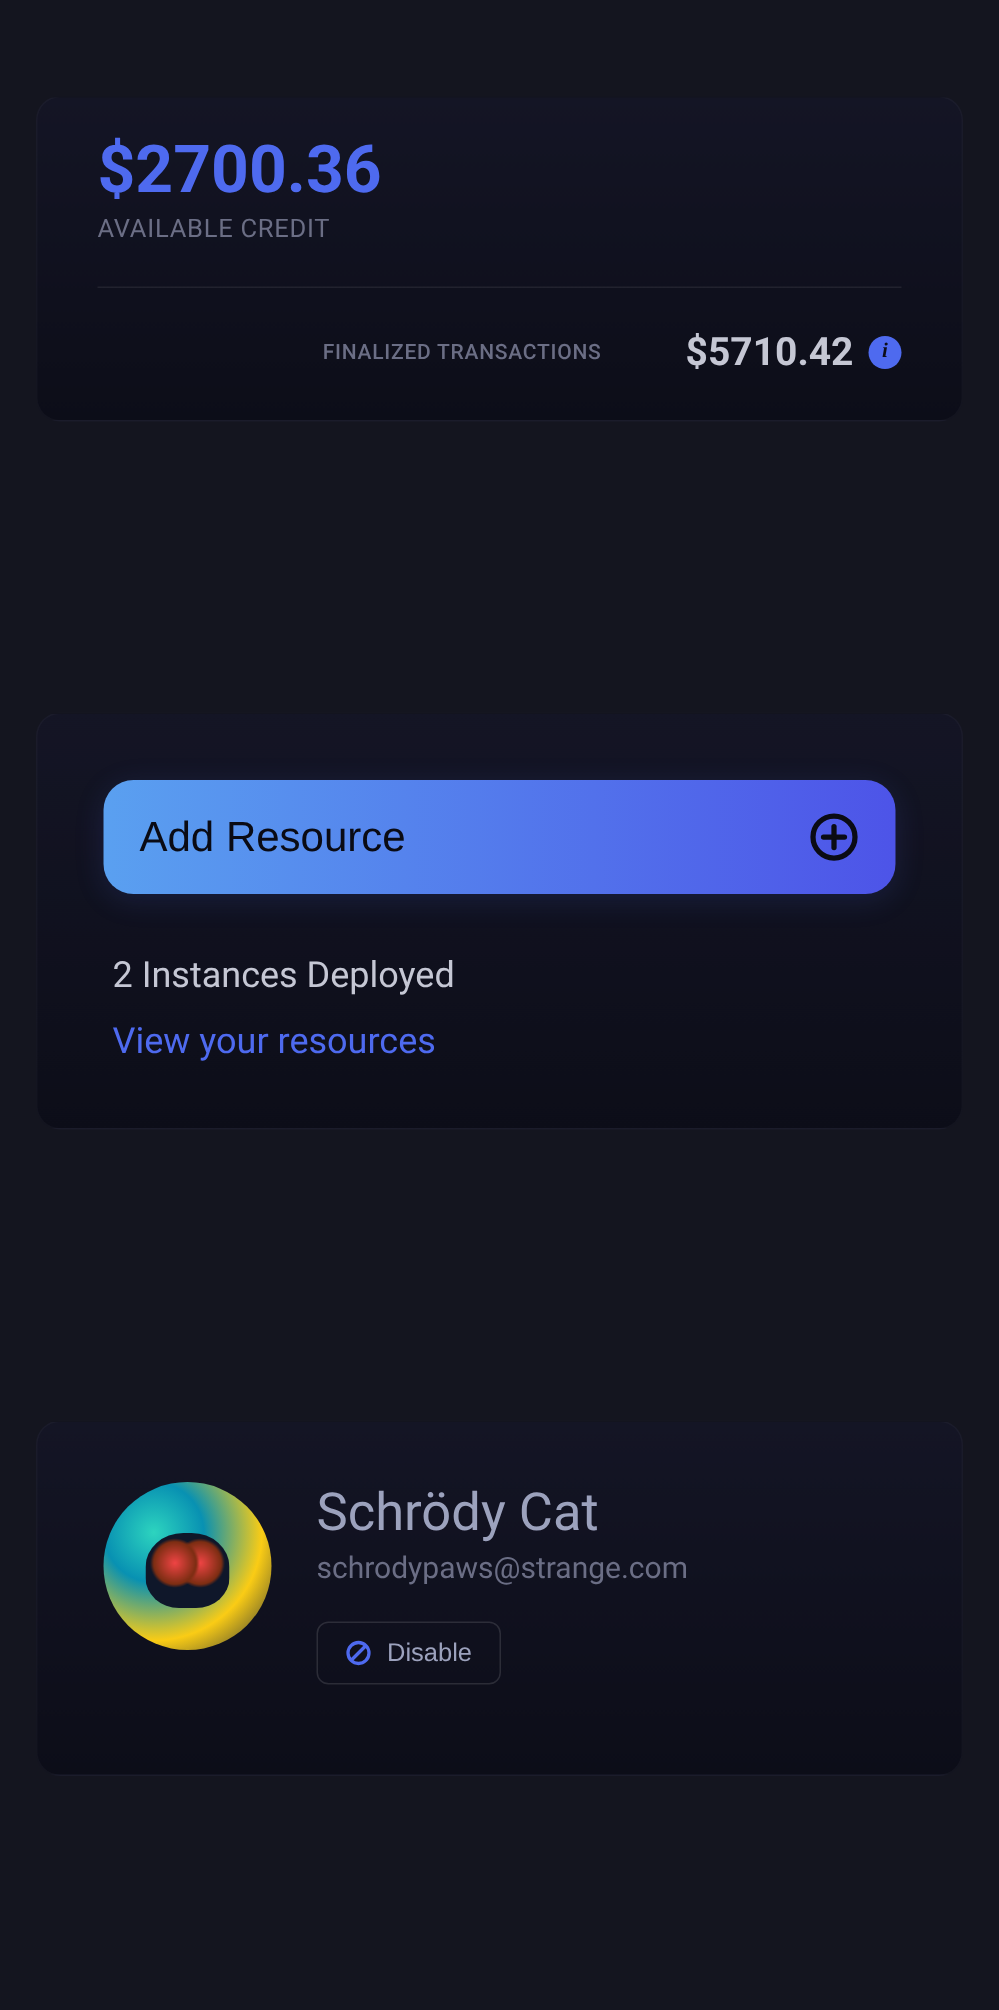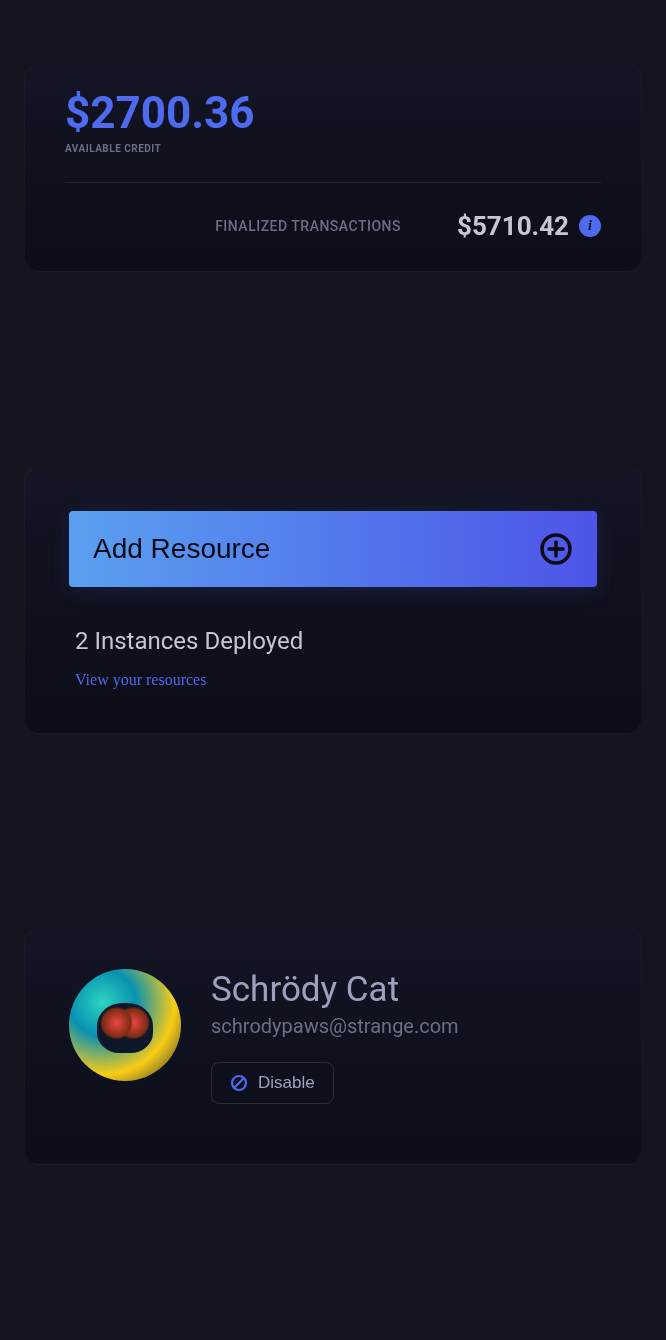--- a/index.html
+++ b/index.html
@@ -58,8 +58,8 @@
       margin-top: -10px;
     }
     .credit-label {
-      font-size: 10px;
-      font-weight: 700;
+      font-size: 17px;
+      font-weight: 400;
       letter-spacing: 0.5px;
       color: #6b6e85;
     }

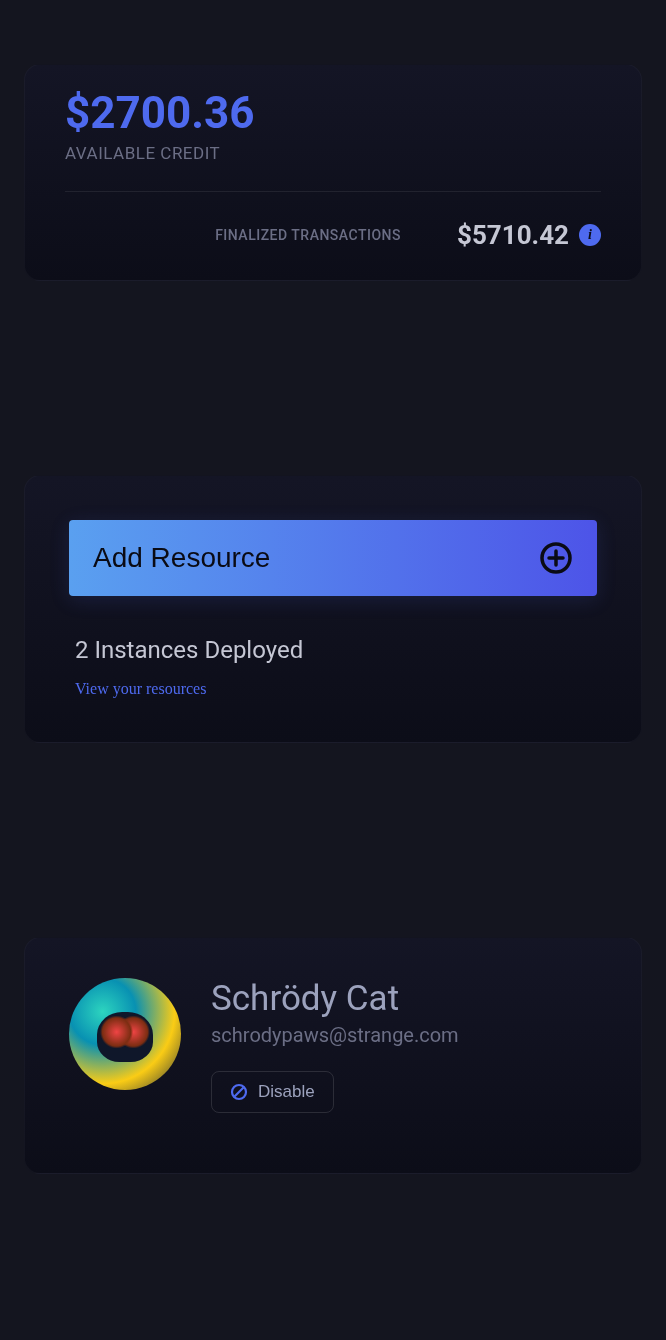--- a/index.html
+++ b/index.html
@@ -111,7 +111,7 @@
       height: 76px;
       background: linear-gradient(90deg, #5aa0f0 0%, #4d54e8 100%);
       border: none;
-      border-radius: 4px;
+      border-radius: 20px;
       display: flex;
       align-items: center;
       justify-content: space-between;

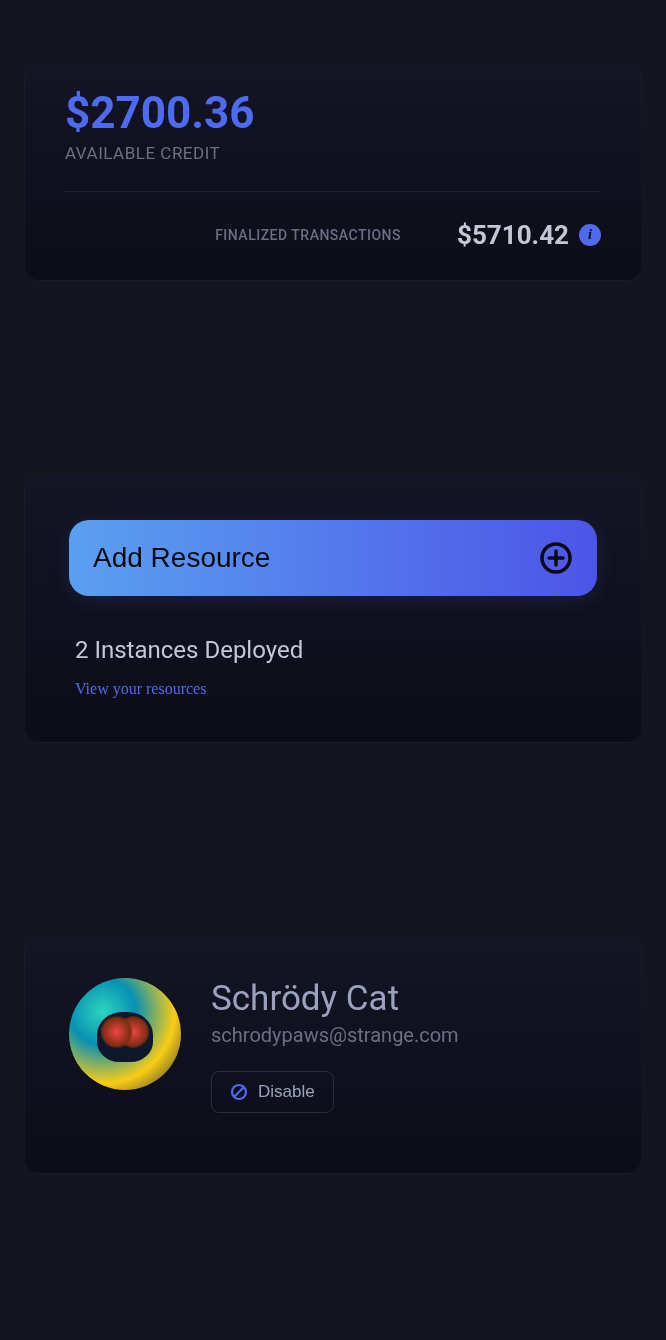--- a/index.html
+++ b/index.html
@@ -137,13 +137,12 @@
       margin-left: 6px;
     }
     .view-resources-link {
-      font-size: 16px;
+      font-size: 24px;
       color: #4e6aef;
       margin-top: 16px;
       margin-left: 6px;
       cursor: pointer;
       display: inline-block;
-      font-family: Liberation Serif, serif;
     }
     .user-card {
       padding: 40px 44px 60px 44px;

